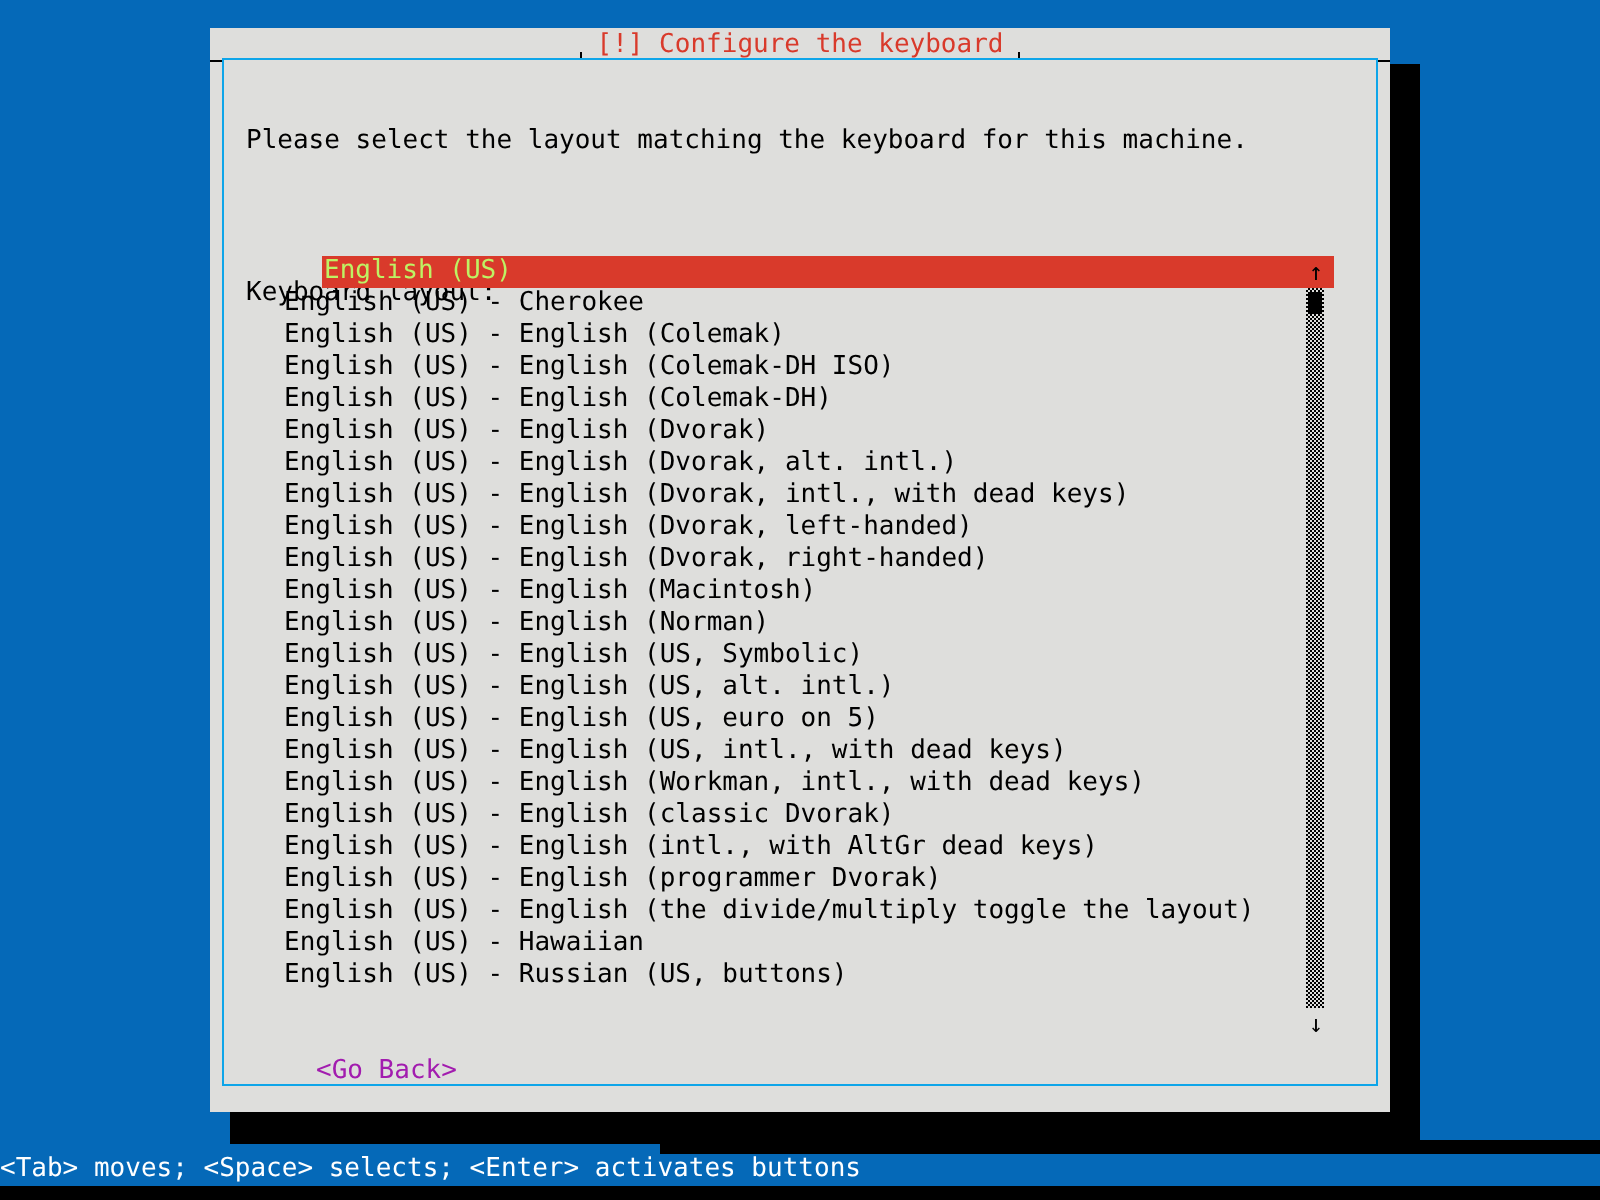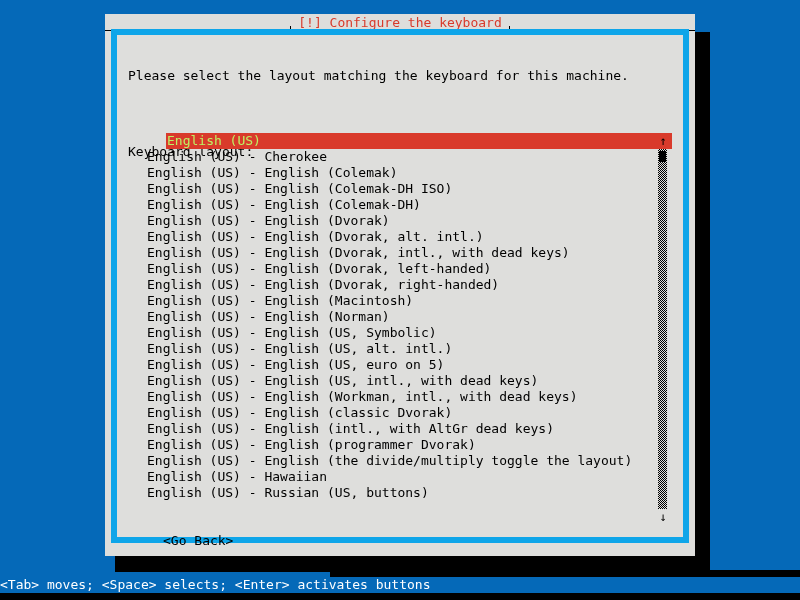--- a/index.html
+++ b/index.html
@@ -87,7 +87,7 @@
     top: 15px;
     width: 578px;
     height: 514px;
-    border: 6px solid #0ea5e9;
+    border: 1px solid #0ea5e9;
     background: #dededc;
     box-sizing: border-box;
   }

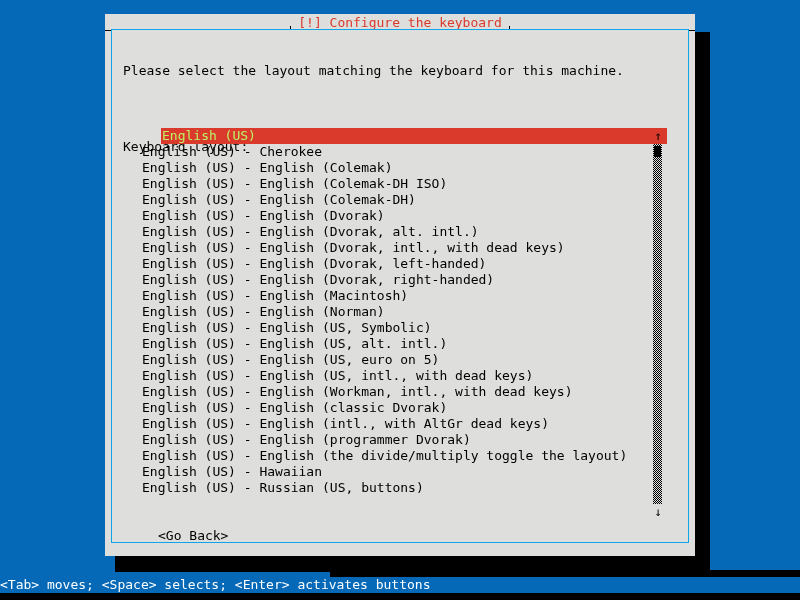--- a/index.html
+++ b/index.html
@@ -175,7 +175,7 @@
     top: 498px;
   }
   .btn {
-    color: #000000;
+    color: #a21caf;
     white-space: pre;
     background: transparent;
     border: 0;

